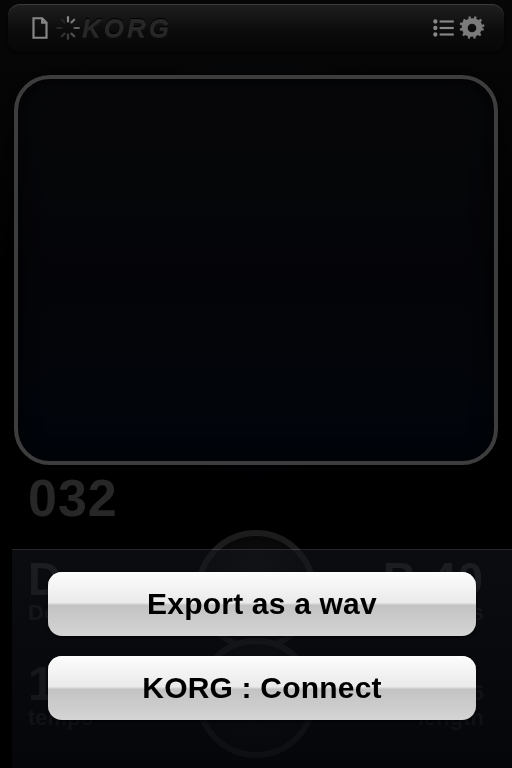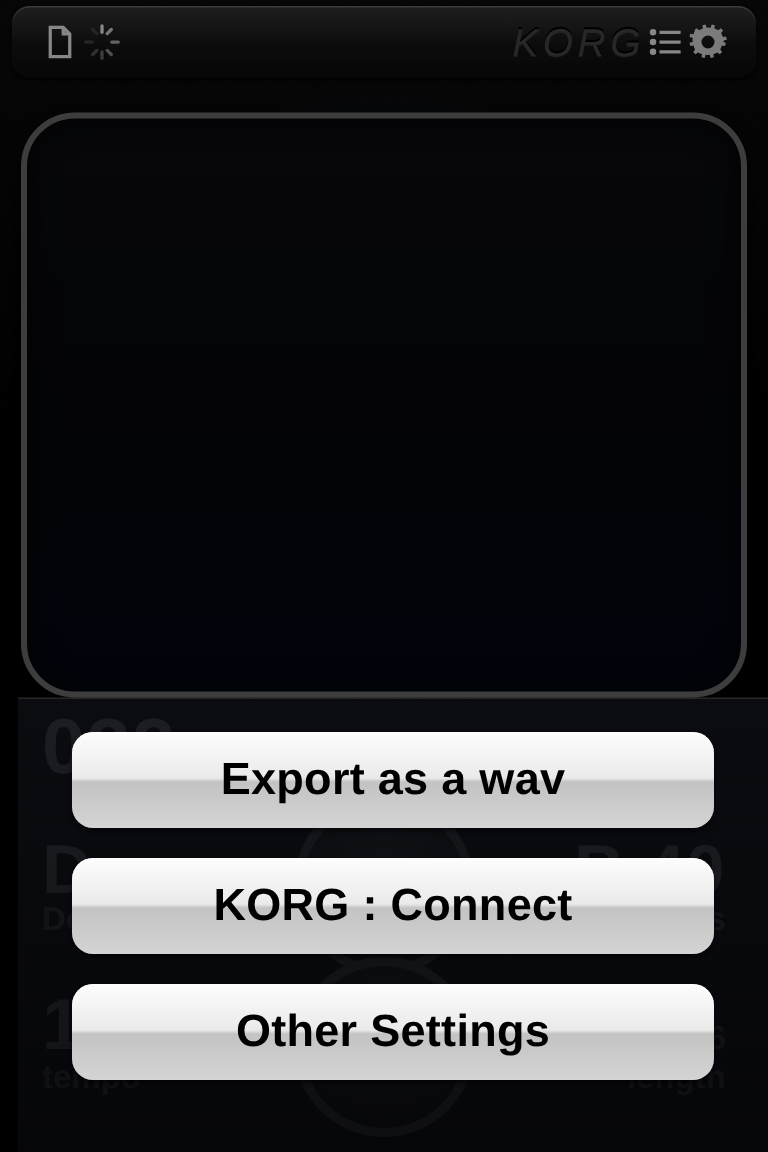--- a/index.html
+++ b/index.html
@@ -36,8 +36,8 @@
   .tool-icon { width: 28px; height: 28px; display:flex; align-items:center; justify-content:center; color:#c8c8c8; }
   .tool-icon svg { width: 26px; height: 26px; }
   .brand {
-    flex:1; text-align:right;
-    font-size: 26px; font-weight: 400; letter-spacing: 3px;
+    flex:1; text-align:left;
+    font-size: 26px; font-weight: 700; letter-spacing: 3px;
     color:#3a3a3a;
     text-shadow: 0 1px 0 rgba(255,255,255,0.12), 0 -1px 0 #000;
     font-family: Arial, sans-serif;

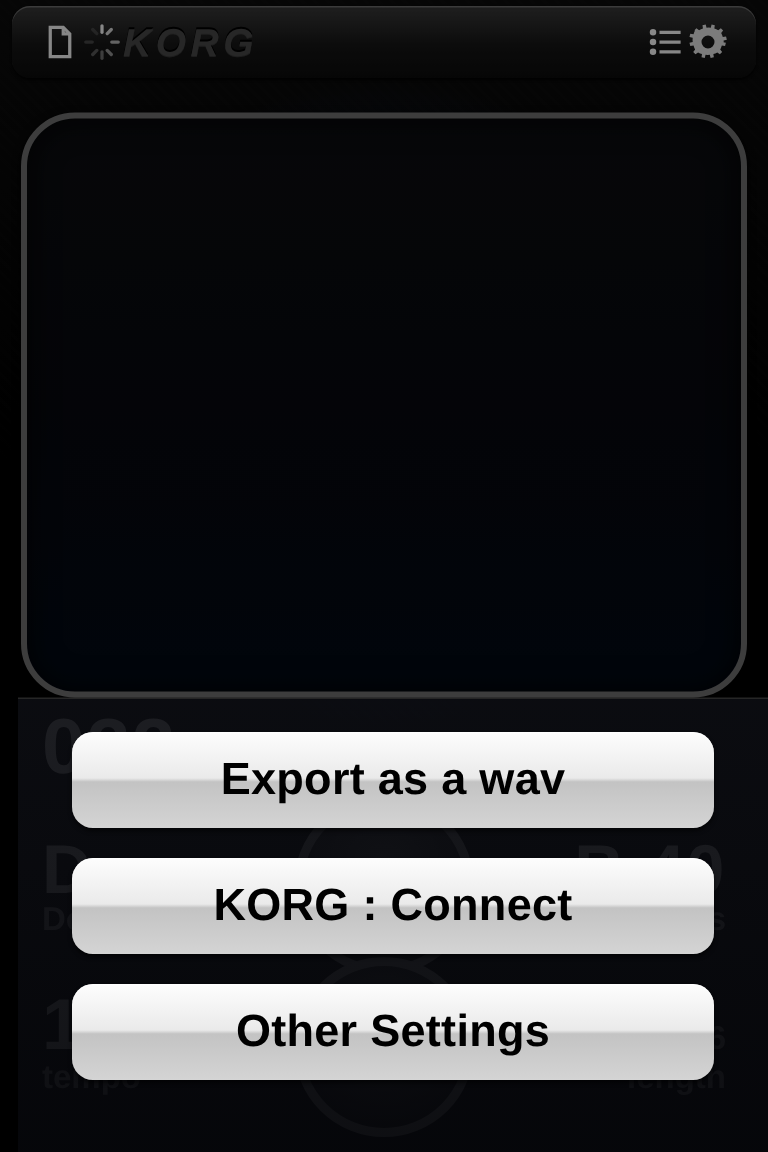--- a/index.html
+++ b/index.html
@@ -191,7 +191,6 @@
 <div class="sheet">
   <button class="sheet-btn">Export as a wav</button>
   <button class="sheet-btn">KORG : Connect</button>
-  <button class="sheet-btn">Other Settings</button>
 </div>
 
 </body></html>

